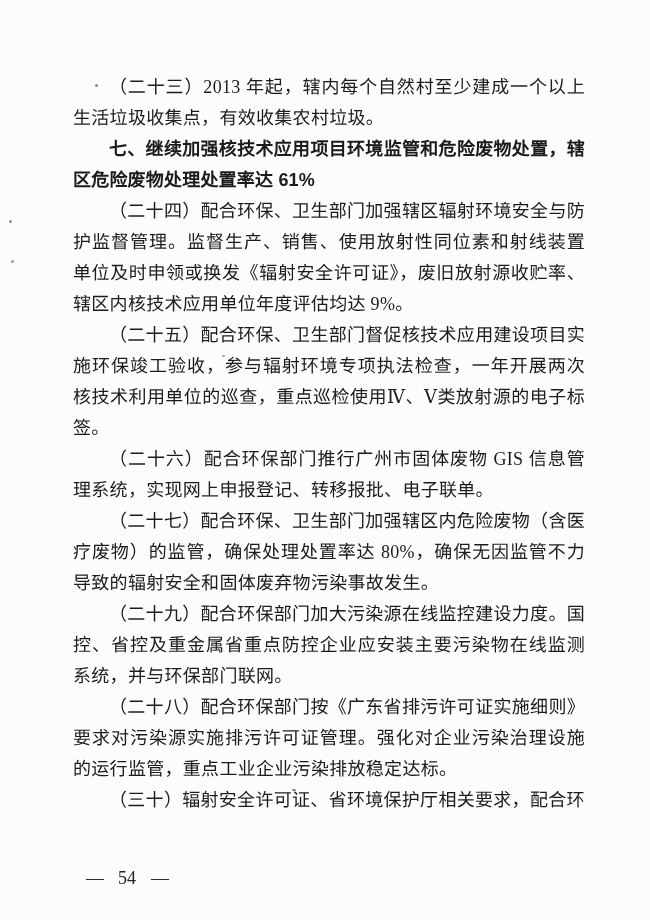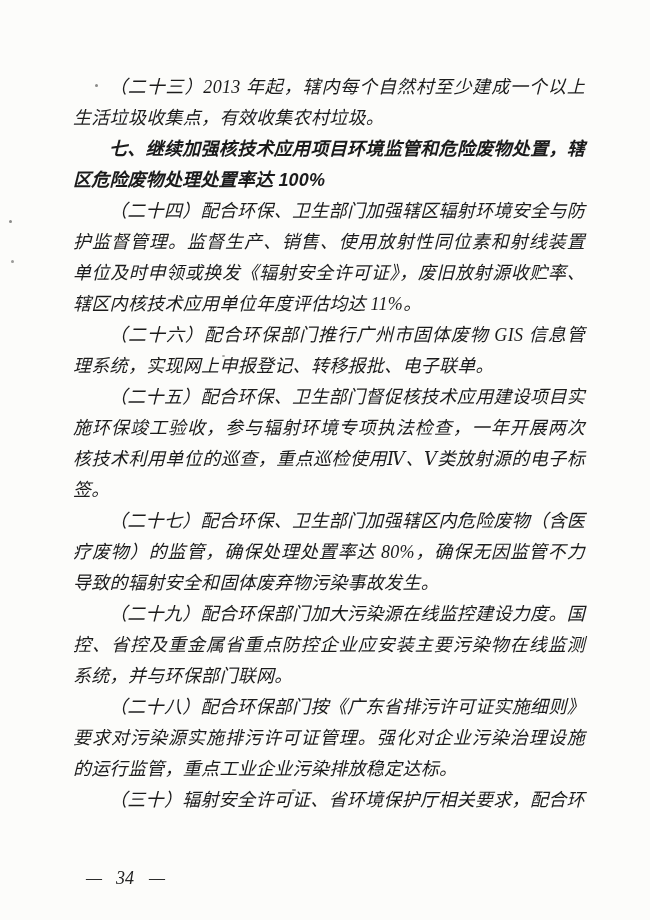--- a/index.html
+++ b/index.html
@@ -16,7 +16,6 @@
     overflow: hidden;
     font-family: "Liberation Serif", "DejaVu Serif", serif;
     color: #1b1b1b;
-    font-style: italic;
   }
   .doc-body {
     position: absolute;

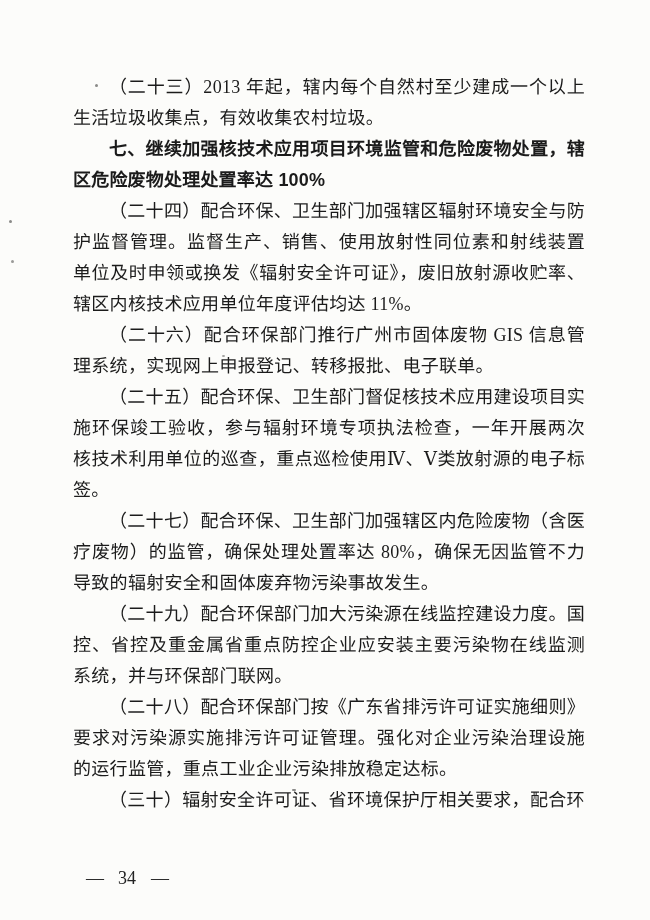--- a/index.html
+++ b/index.html
@@ -76,7 +76,7 @@
 
   <div class="doc-body">
     <p class="para">（二十三）2013 年起，辖内每个自然村至少建成一个以上生活垃圾收集点，有效收集农村垃圾。</p>
-    <p class="heading">七、继续加强核技术应用项目环境监管和危险废物处置，辖区危险废物处理处置率达 100%</p>
+    <p class="heading">七、继续加强核技术应用项目环境监管和危险废物处置，辖区危险废物处理处置率达 61%</p>
     <p class="para">（二十四）配合环保、卫生部门加强辖区辐射环境安全与防护监督管理。监督生产、销售、使用放射性同位素和射线装置单位及时申领或换发《辐射安全许可证》，废旧放射源收贮率、辖区内核技术应用单位年度评估均达 11%。</p>
     <p class="para">（二十六）配合环保部门推行广州市固体废物 GIS 信息管理系统，实现网上申报登记、转移报批、电子联单。</p>
     <p class="para">（二十五）配合环保、卫生部门督促核技术应用建设项目实施环保竣工验收，参与辐射环境专项执法检查，一年开展两次核技术利用单位的巡查，重点巡检使用Ⅳ、Ⅴ类放射源的电子标签。</p>

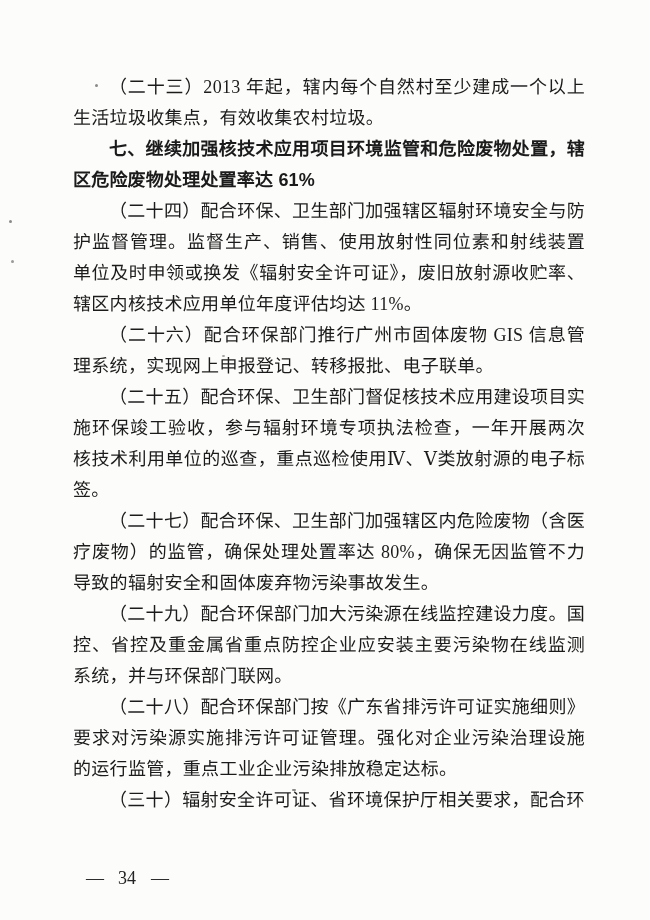--- a/index.html
+++ b/index.html
@@ -77,7 +77,7 @@
   <div class="doc-body">
     <p class="para">（二十三）2013 年起，辖内每个自然村至少建成一个以上生活垃圾收集点，有效收集农村垃圾。</p>
     <p class="heading">七、继续加强核技术应用项目环境监管和危险废物处置，辖区危险废物处理处置率达 61%</p>
-    <p class="para">（二十四）配合环保、卫生部门加强辖区辐射环境安全与防护监督管理。监督生产、销售、使用放射性同位素和射线装置单位及时申领或换发《辐射安全许可证》，废旧放射源收贮率、辖区内核技术应用单位年度评估均达 11%。</p>
+    <p class="para">（二十四）配合环保、卫生部门加强辖区辐射环境安全与防护监督管理。监督生产、销售、使用放射性同位素和射线装置单位及时申领或换发《辐射安全许可证》，废旧放射源收贮率、辖区内核技术应用单位年度评估均达 9%。</p>
     <p class="para">（二十六）配合环保部门推行广州市固体废物 GIS 信息管理系统，实现网上申报登记、转移报批、电子联单。</p>
     <p class="para">（二十五）配合环保、卫生部门督促核技术应用建设项目实施环保竣工验收，参与辐射环境专项执法检查，一年开展两次核技术利用单位的巡查，重点巡检使用Ⅳ、Ⅴ类放射源的电子标签。</p>
     <p class="para">（二十七）配合环保、卫生部门加强辖区内危险废物（含医疗废物）的监管，确保处理处置率达 80%，确保无因监管不力导致的辐射安全和固体废弃物污染事故发生。</p>

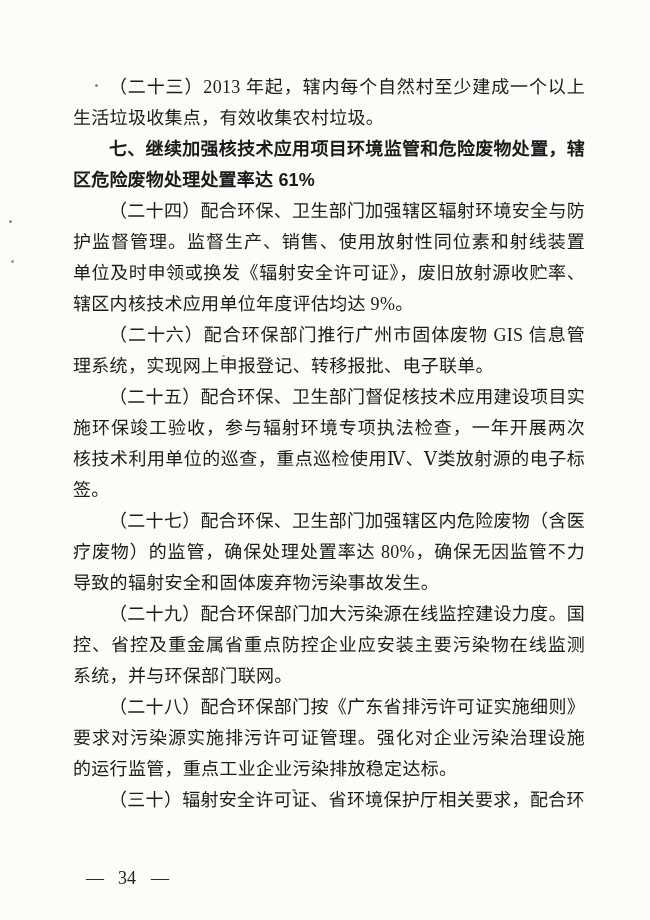--- a/index.html
+++ b/index.html
@@ -78,8 +78,8 @@
     <p class="para">（二十三）2013 年起，辖内每个自然村至少建成一个以上生活垃圾收集点，有效收集农村垃圾。</p>
     <p class="heading">七、继续加强核技术应用项目环境监管和危险废物处置，辖区危险废物处理处置率达 61%</p>
     <p class="para">（二十四）配合环保、卫生部门加强辖区辐射环境安全与防护监督管理。监督生产、销售、使用放射性同位素和射线装置单位及时申领或换发《辐射安全许可证》，废旧放射源收贮率、辖区内核技术应用单位年度评估均达 9%。</p>
+    <p class="para">（二十五）配合环保、卫生部门督促核技术应用建设项目实施环保竣工验收，参与辐射环境专项执法检查，一年开展两次核技术利用单位的巡查，重点巡检使用Ⅳ、Ⅴ类放射源的电子标签。</p>
     <p class="para">（二十六）配合环保部门推行广州市固体废物 GIS 信息管理系统，实现网上申报登记、转移报批、电子联单。</p>
-    <p class="para">（二十五）配合环保、卫生部门督促核技术应用建设项目实施环保竣工验收，参与辐射环境专项执法检查，一年开展两次核技术利用单位的巡查，重点巡检使用Ⅳ、Ⅴ类放射源的电子标签。</p>
     <p class="para">（二十七）配合环保、卫生部门加强辖区内危险废物（含医疗废物）的监管，确保处理处置率达 80%，确保无因监管不力导致的辐射安全和固体废弃物污染事故发生。</p>
     <p class="para">（二十九）配合环保部门加大污染源在线监控建设力度。国控、省控及重金属省重点防控企业应安装主要污染物在线监测系统，并与环保部门联网。</p>
     <p class="para">（二十八）配合环保部门按《广东省排污许可证实施细则》要求对污染源实施排污许可证管理。强化对企业污染治理设施的运行监管，重点工业企业污染排放稳定达标。</p>

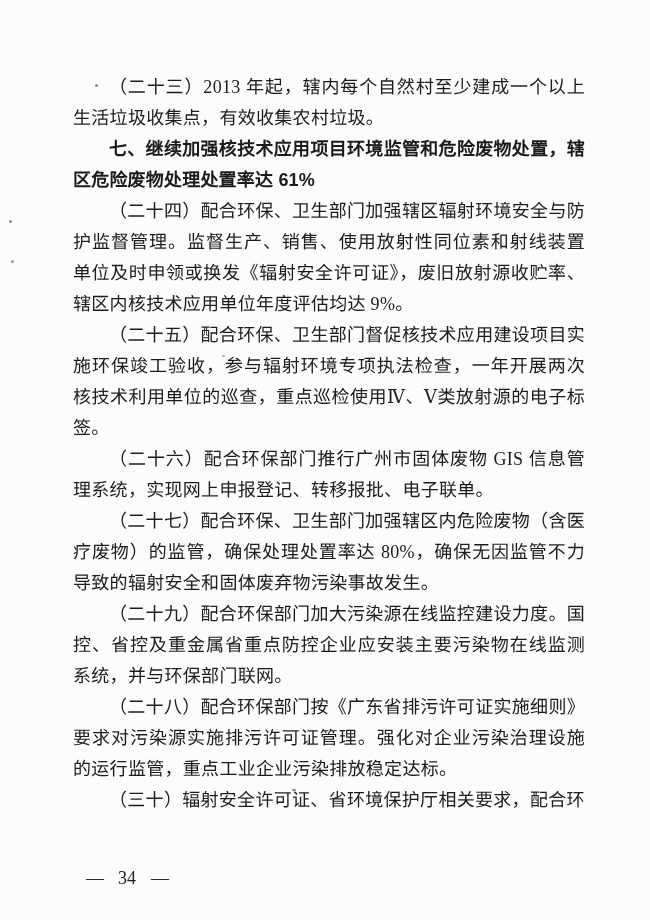--- a/index.html
+++ b/index.html
@@ -88,7 +88,7 @@
 
   <div class="footer">
     <span class="dash">—</span>
-    <span class="number">34</span>
+    <span class="number">54</span>
     <span class="dash">—</span>
   </div>
 

